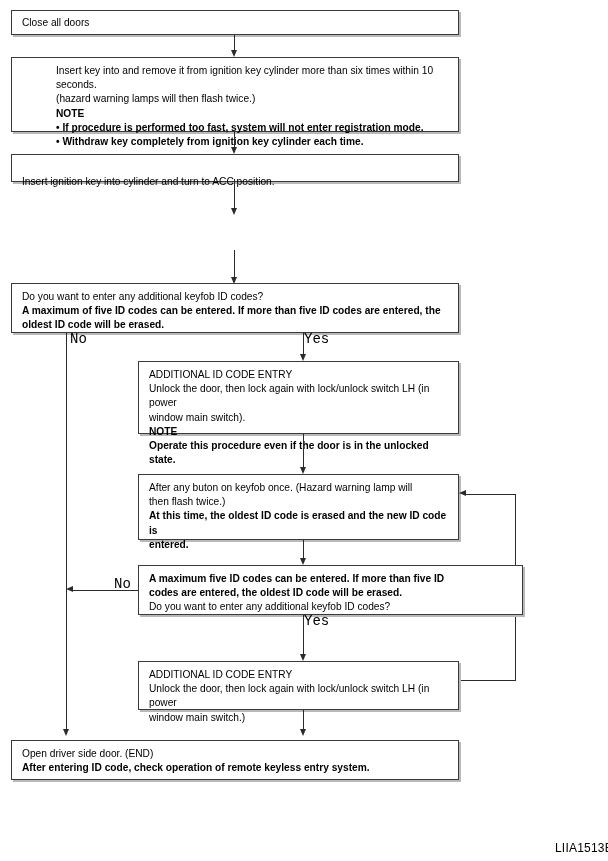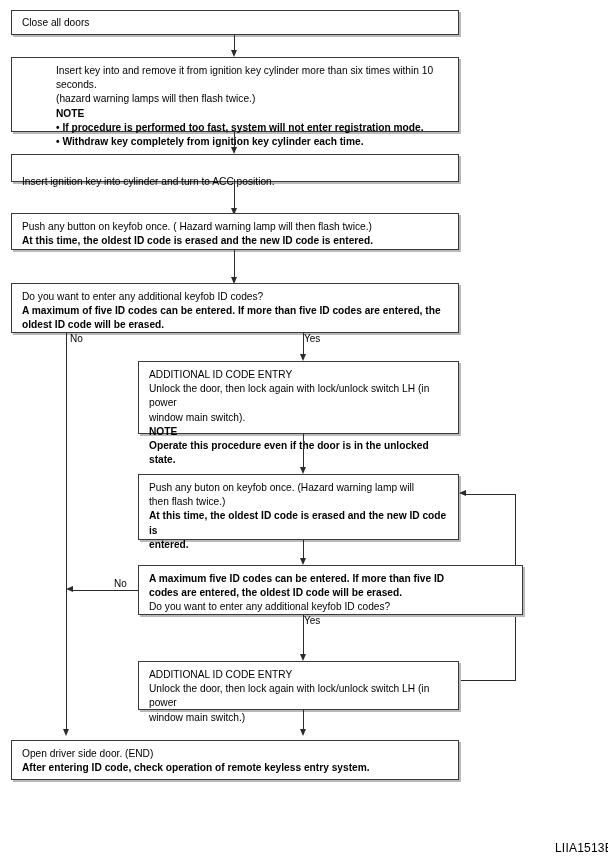--- a/index.html
+++ b/index.html
@@ -115,10 +115,6 @@
   <div class="v-line" style="left:234px; top:179px; height:33px;"></div>
   <div class="arrow-down" style="left:231px; top:208px;"></div>
 
-  <div class="fc-box" style="left:11px; top:213px; width:448px; height:37px;">
-    <p>Push any button on keyfob once. ( Hazard warning lamp will then flash twice.)</p>
-    <p class="b">At this time, the oldest ID code is erased and the new ID code is entered.</p>
-  </div>
 
   <div class="v-line" style="left:234px; top:250px; height:32px;"></div>
   <div class="arrow-down" style="left:231px; top:277px;"></div>

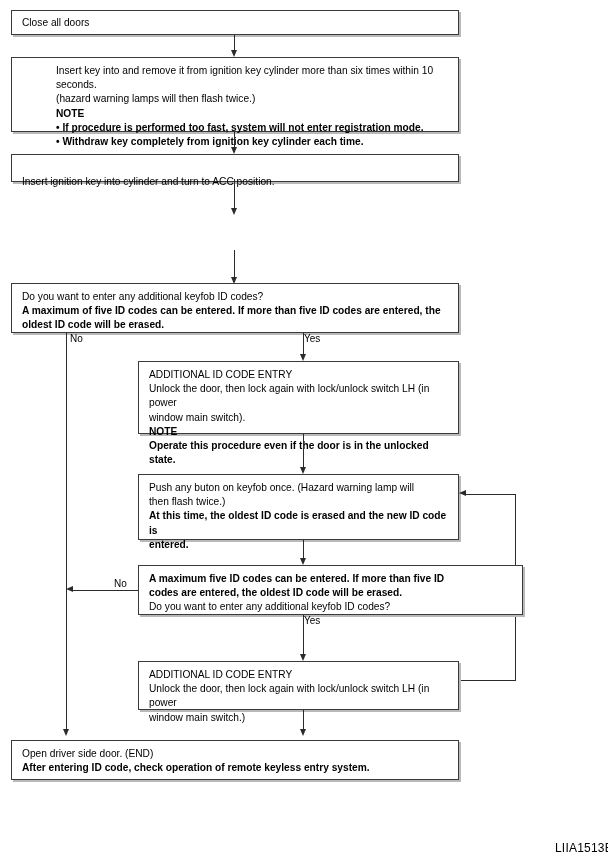--- a/index.html
+++ b/index.html
@@ -69,10 +69,11 @@
   
   .branch-label {
     position: absolute;
-    font-size: 10px;
+    font-size: 14px;
     line-height: 12px;
     color: #000000;
     white-space: nowrap;
+    font-family: Liberation Mono, monospace;
   }
 
   

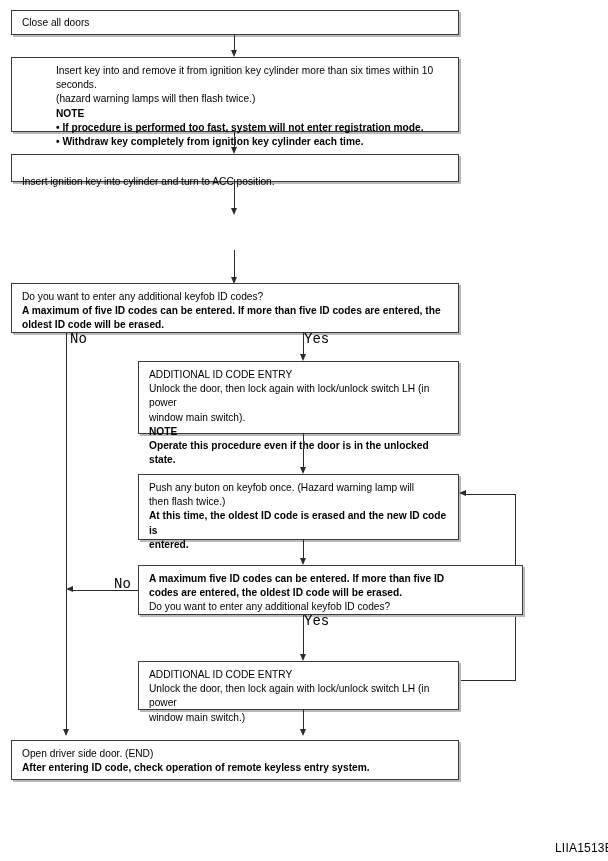--- a/index.html
+++ b/index.html
@@ -146,7 +146,7 @@
   <div class="arrow-down" style="left:300px; top:467px;"></div>
 
   <div class="fc-box" style="left:138px; top:474px; width:321px; height:66px;">
-    <p>Push any buton on keyfob once. (Hazard warning lamp will
+    <p>After any buton on keyfob once. (Hazard warning lamp will
 then flash twice.)</p>
     <p class="b">At this time, the oldest ID code is erased and the new ID code is
 entered.</p>

